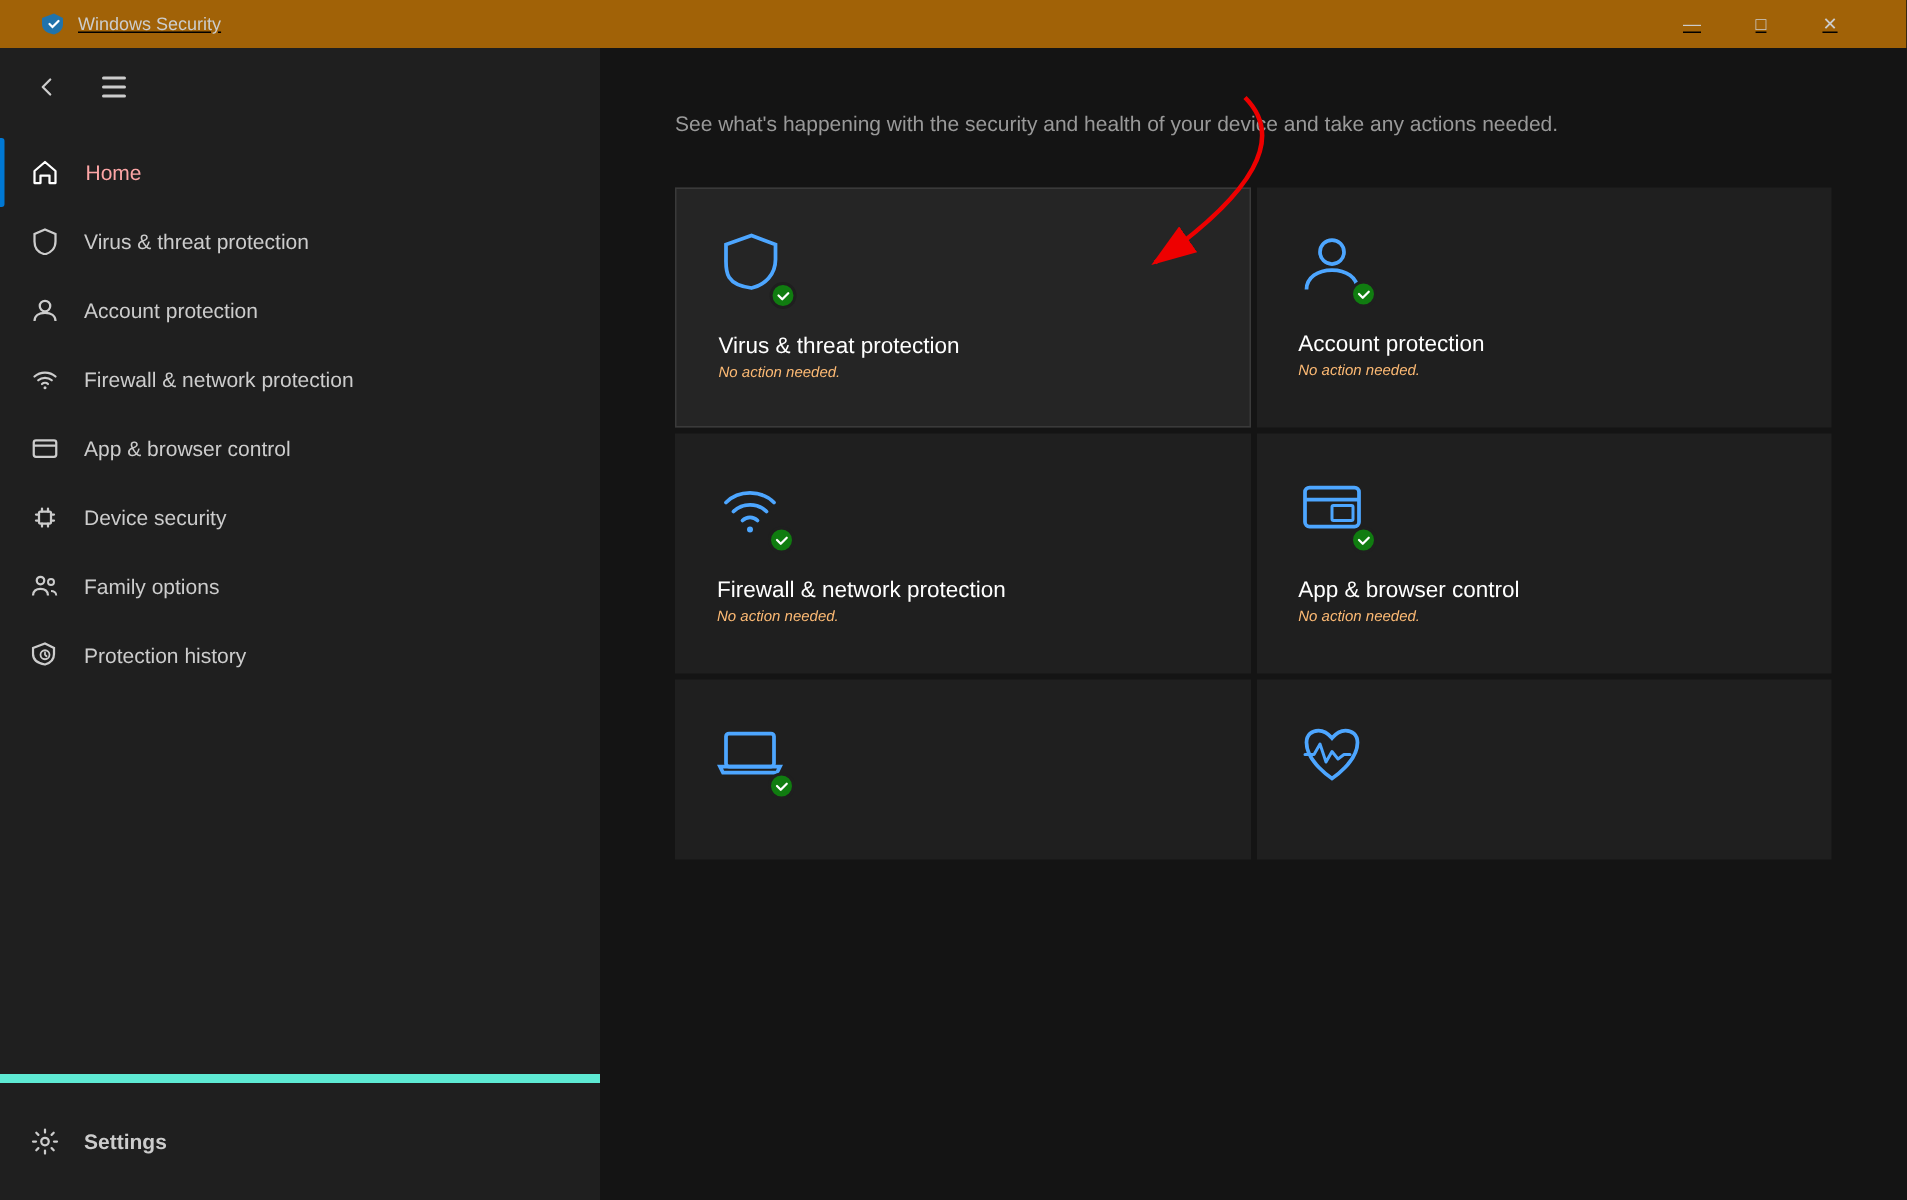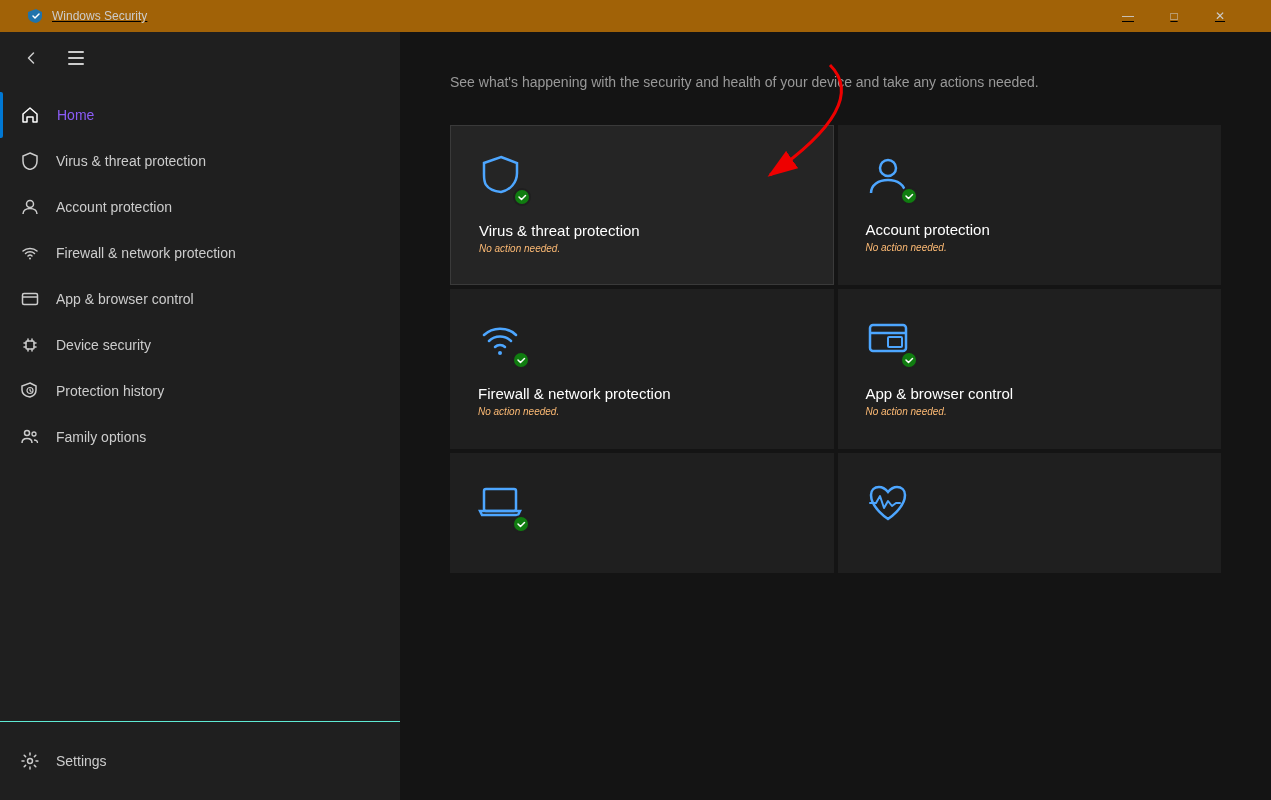--- a/index.html
+++ b/index.html
@@ -129,7 +129,7 @@
       transition: background 0.1s;
     }
     .nav-item.active {
-      color: #8b5cf6;
+      color: #fca5a5;
       gap: 17px;
     }
     .nav-item.active::before {

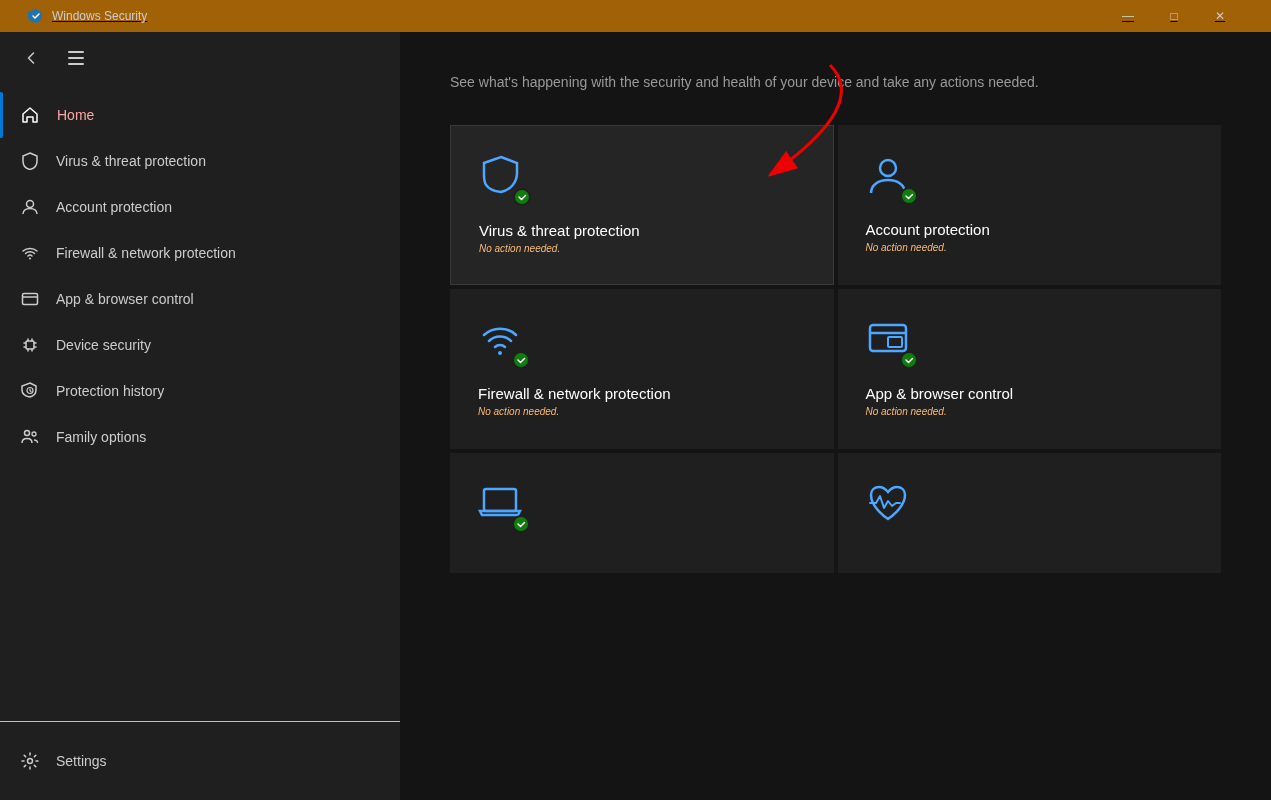--- a/index.html
+++ b/index.html
@@ -359,17 +359,6 @@
       <div class="nav-item">
         <div class="nav-icon">
           <svg width="18" height="18" viewBox="0 0 18 18" fill="none">
-            <path d="M9 1L15 4v4c0 3.5-2.5 6-6 7C3 14 1 11.5 1 8V4L9 1z" stroke="currentColor" stroke-width="1.5" fill="none"></path>
-            <circle cx="9" cy="8.5" r="3" stroke="currentColor" stroke-width="1.2"></circle>
-            <path d="M9 7v1.5l1 1" stroke="currentColor" stroke-width="1.2" stroke-linecap="round"></path>
-          </svg>
-        </div>
-        <span class="nav-label">Protection history</span>
-      </div>
-
-      <div class="nav-item">
-        <div class="nav-icon">
-          <svg width="18" height="18" viewBox="0 0 18 18" fill="none">
             <circle cx="6" cy="5" r="2.5" stroke="currentColor" stroke-width="1.5"></circle>
             <circle cx="13" cy="6" r="2" stroke="currentColor" stroke-width="1.3"></circle>
             <path d="M1 15c0-3 2.2-4.5 5-4.5s5 1.5 5 4.5" stroke="currentColor" stroke-width="1.5" fill="none"></path>
@@ -377,6 +366,17 @@
           </svg>
         </div>
         <span class="nav-label">Family options</span>
+      </div>
+
+      <div class="nav-item">
+        <div class="nav-icon">
+          <svg width="18" height="18" viewBox="0 0 18 18" fill="none">
+            <path d="M9 1L15 4v4c0 3.5-2.5 6-6 7C3 14 1 11.5 1 8V4L9 1z" stroke="currentColor" stroke-width="1.5" fill="none"></path>
+            <circle cx="9" cy="8.5" r="3" stroke="currentColor" stroke-width="1.2"></circle>
+            <path d="M9 7v1.5l1 1" stroke="currentColor" stroke-width="1.2" stroke-linecap="round"></path>
+          </svg>
+        </div>
+        <span class="nav-label">Protection history</span>
       </div>
     </nav>
 

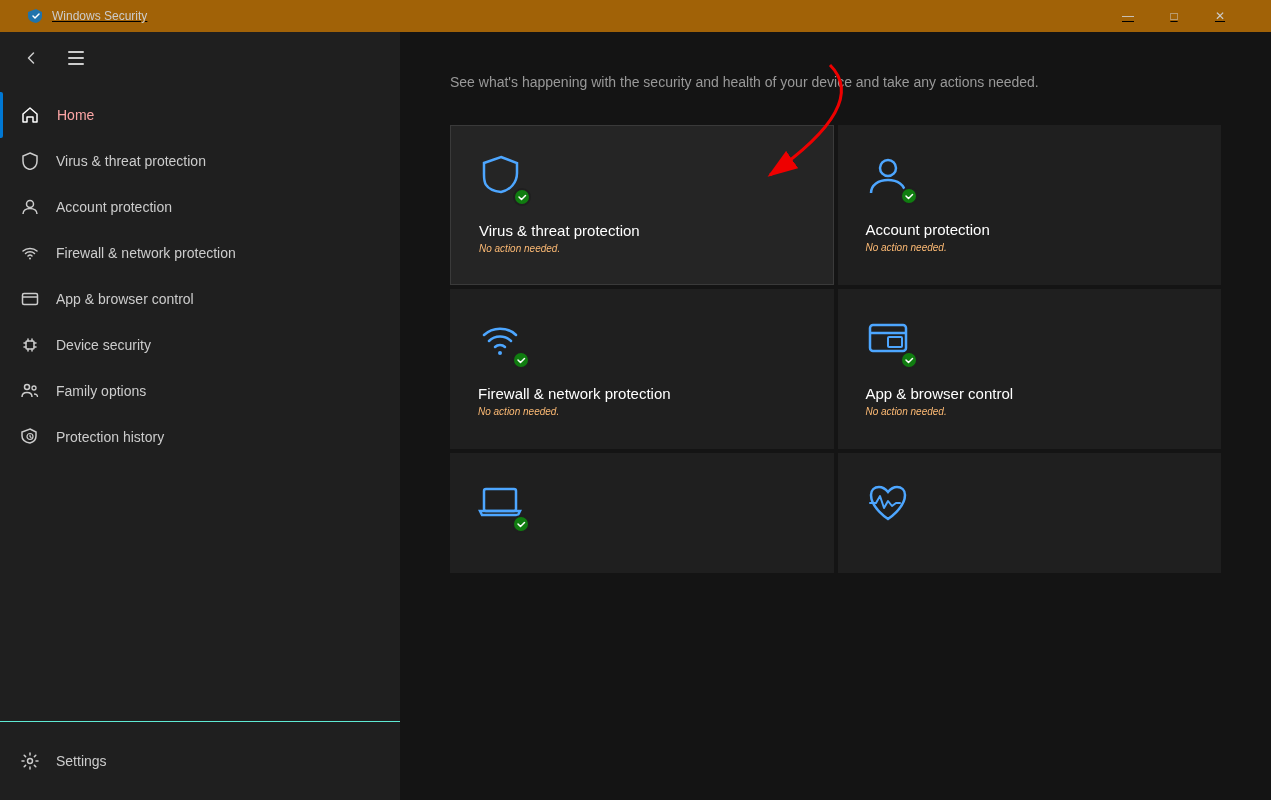--- a/index.html
+++ b/index.html
@@ -160,7 +160,8 @@
 
     .sidebar-bottom {
       padding: 16px 0;
-      border-top: 1px solid #5eead4;
+      border-top: 6px solid #5eead4;
+      font-weight: bold;
     }
 
     

